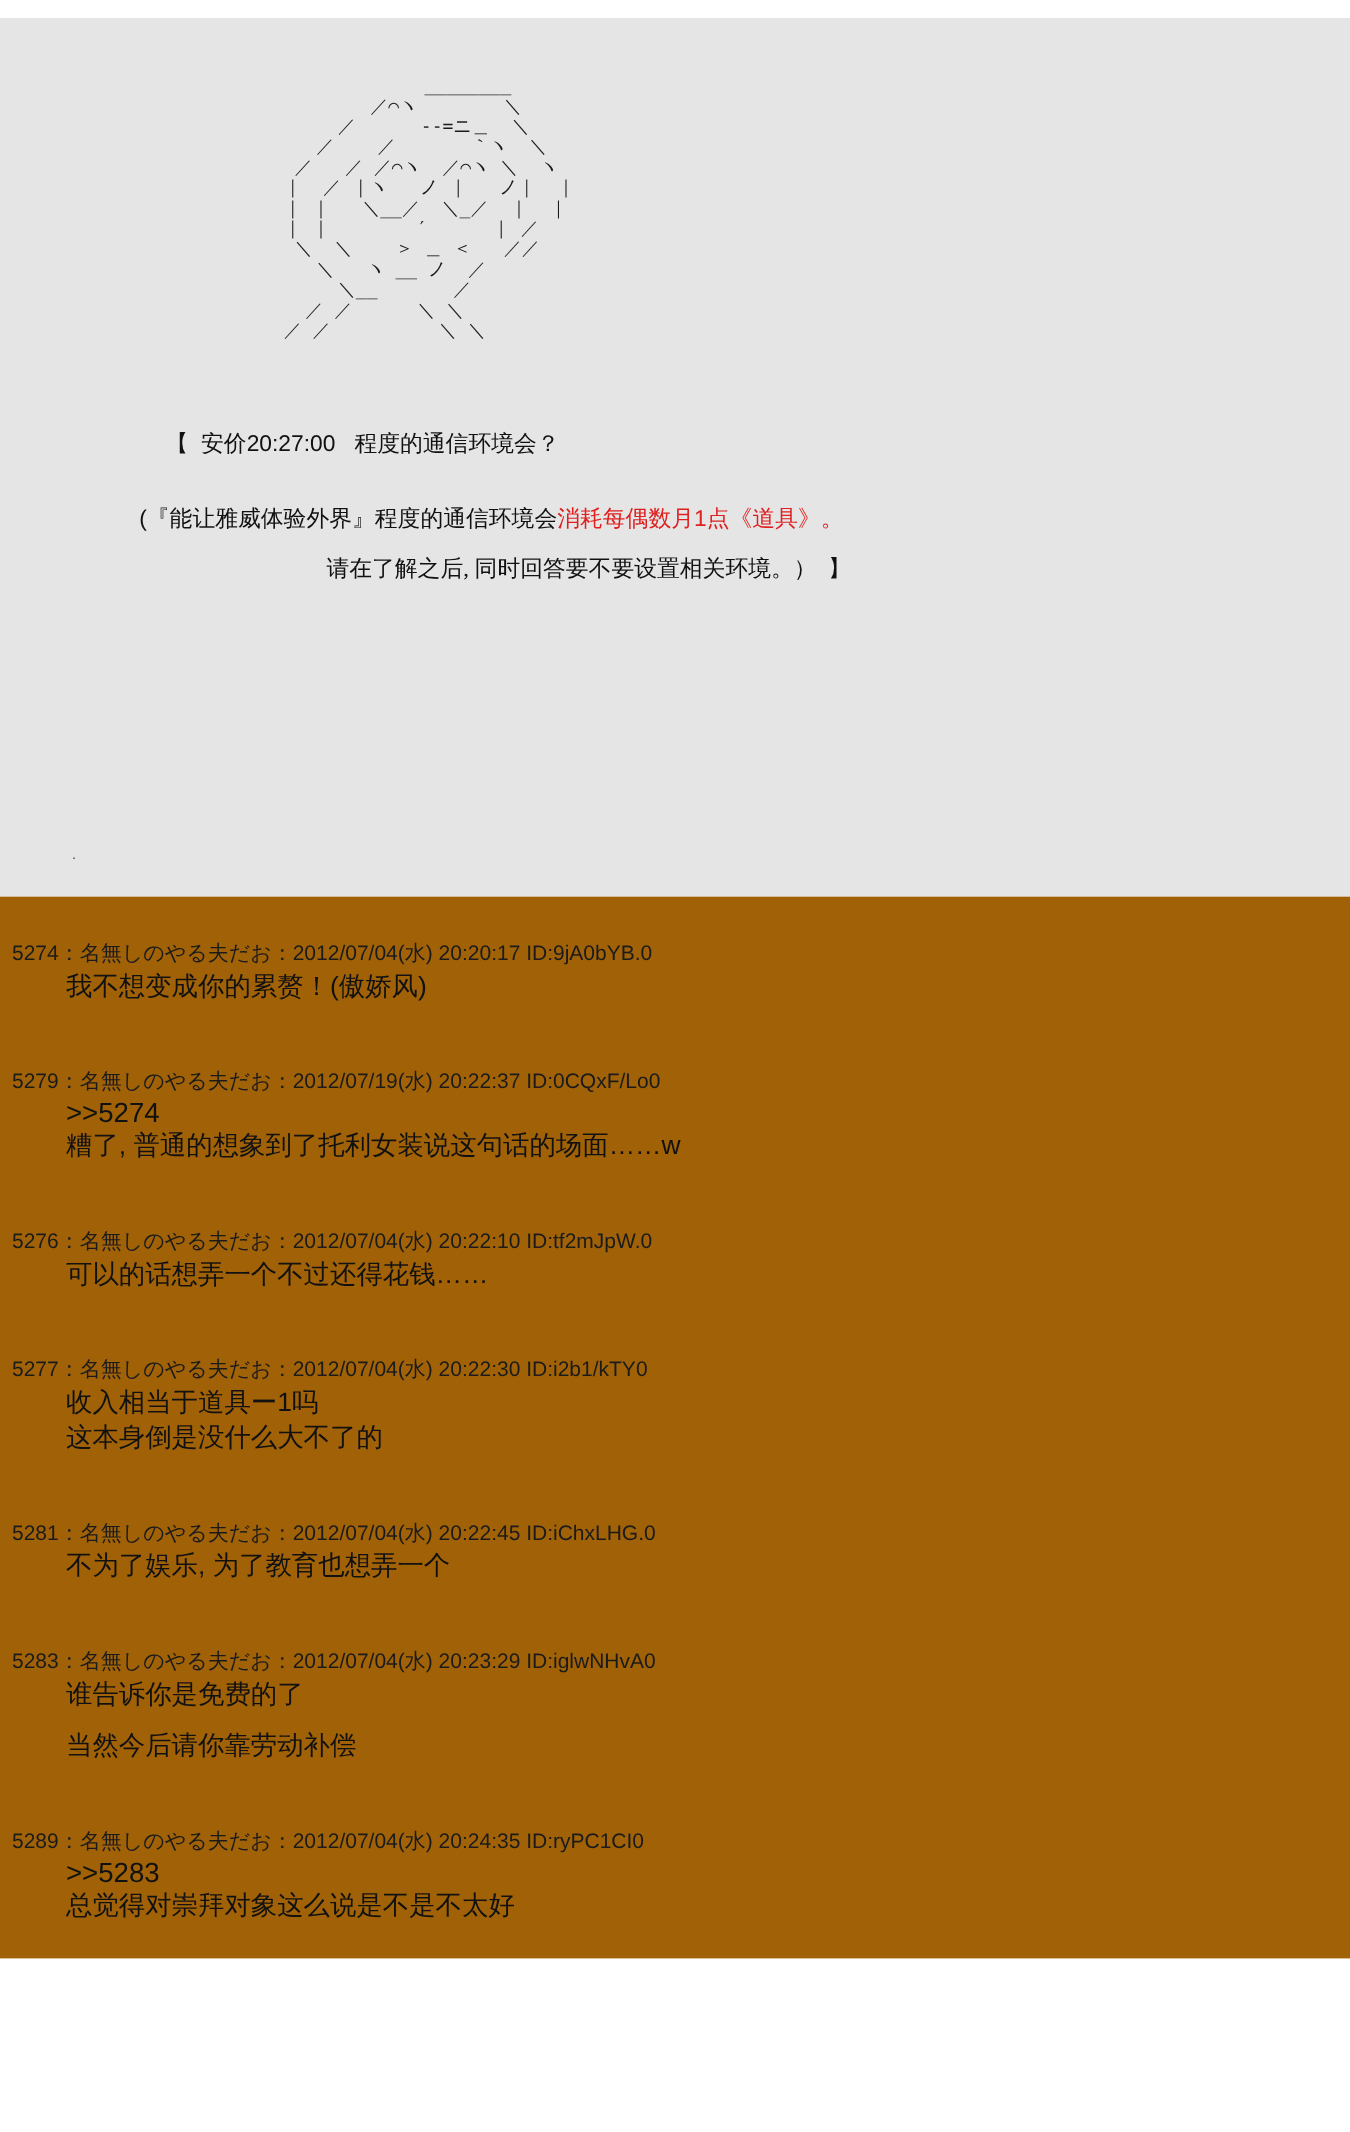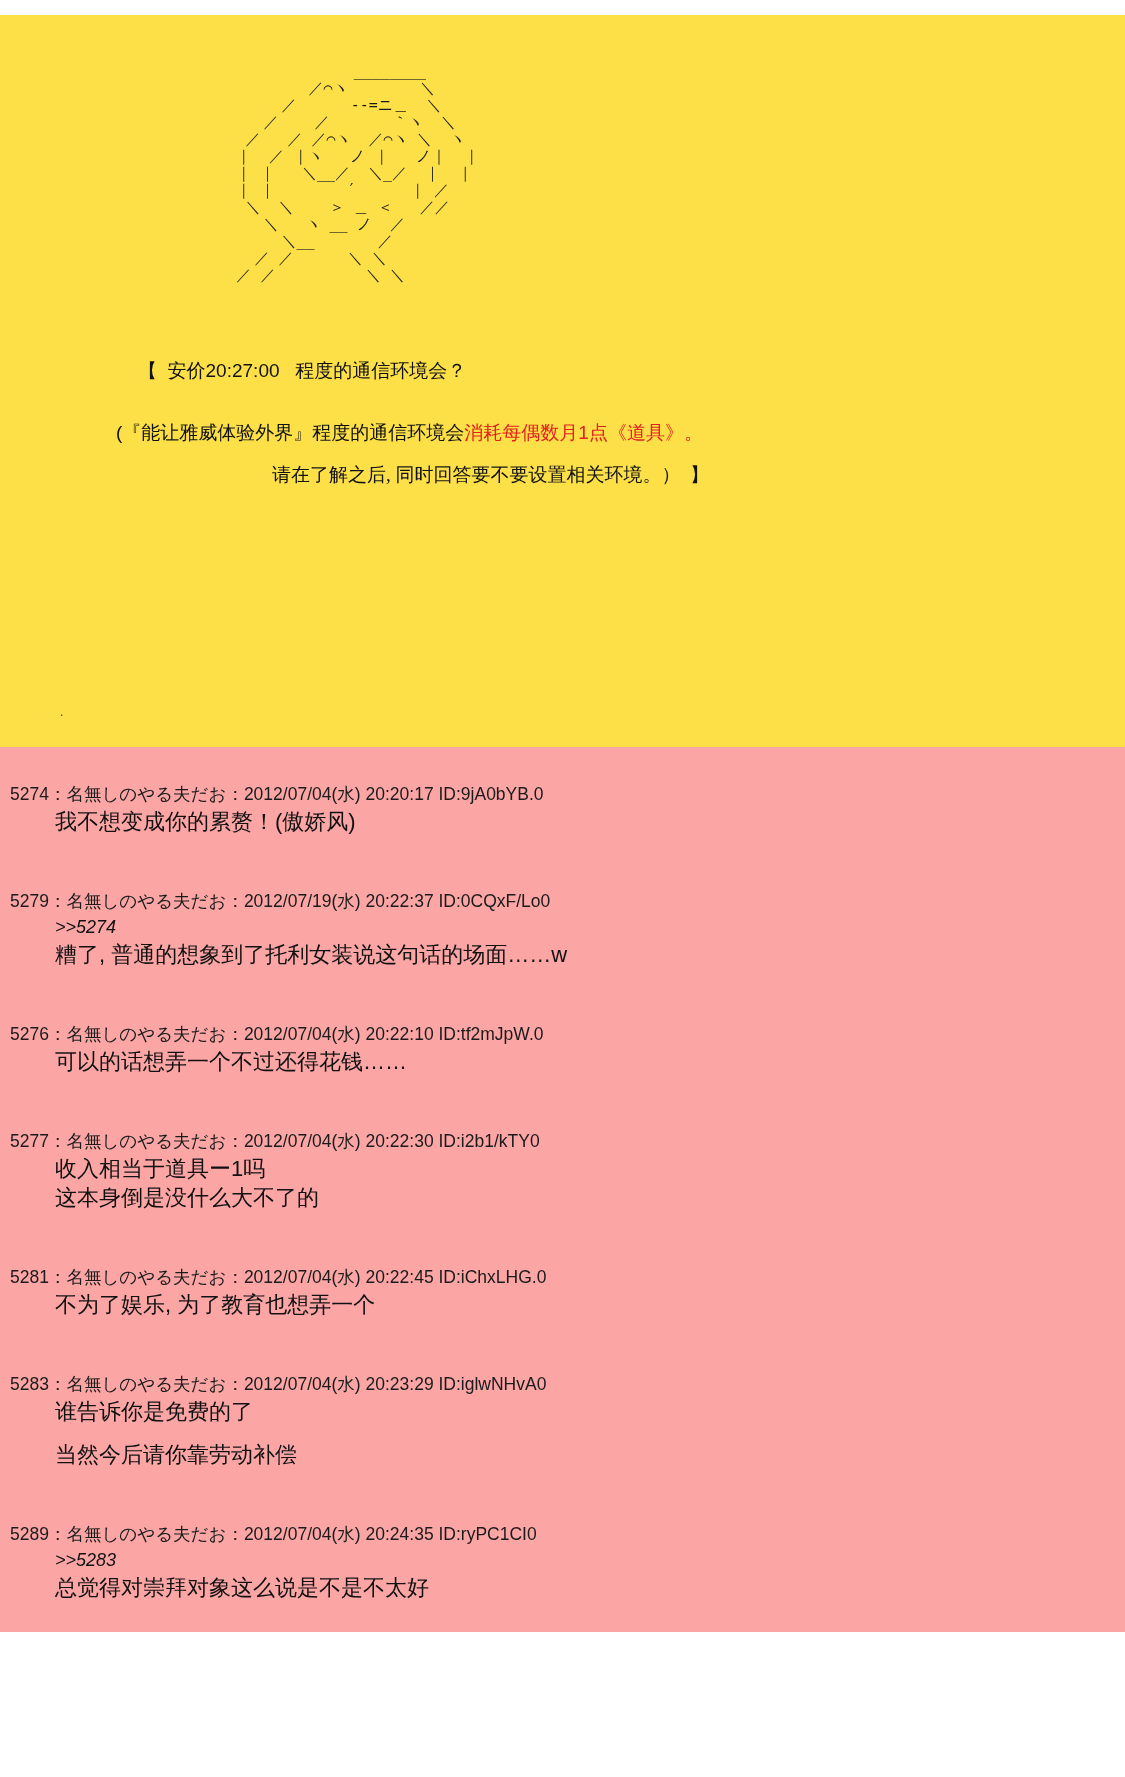--- a/index.html
+++ b/index.html
@@ -19,7 +19,7 @@
   
   .story-panel {
     width: 1125px;
-    background: #fde047;
+    background: #e5e5e5;
     padding: 0;
     position: relative;
     height: 732px;

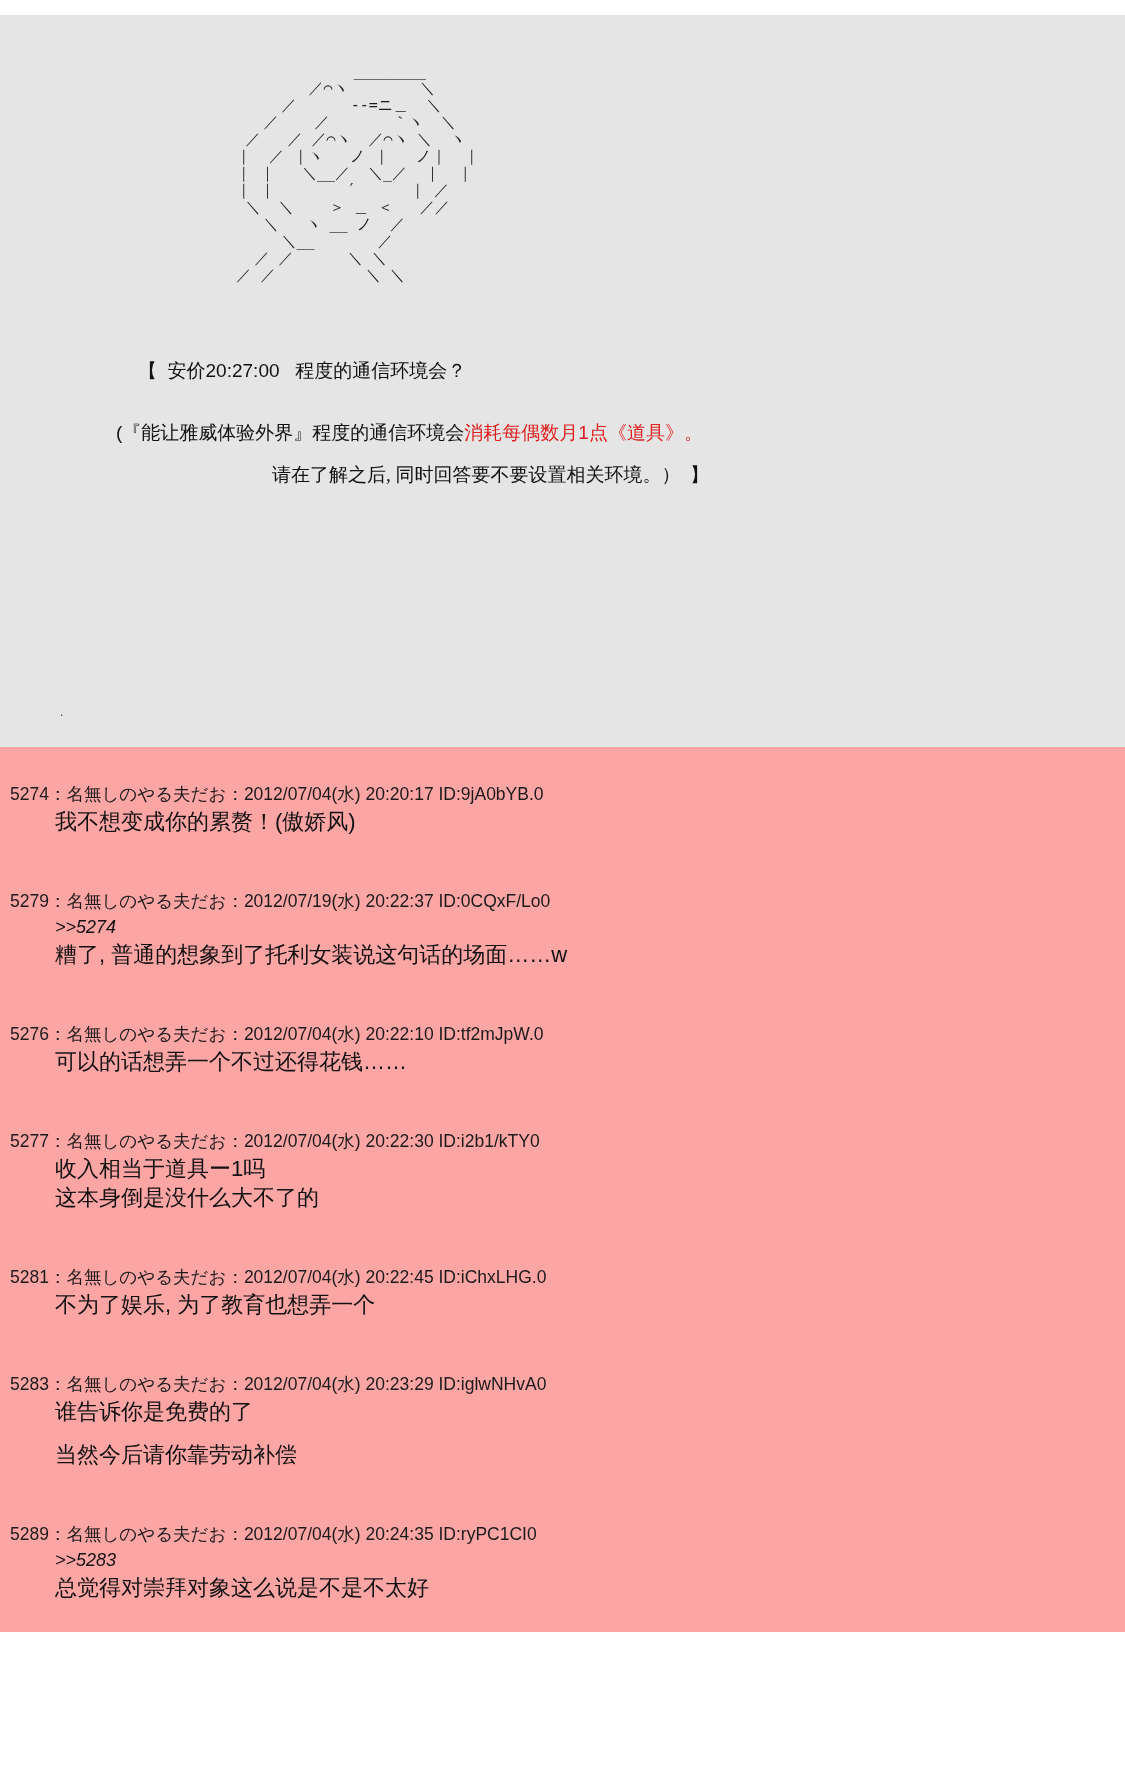--- a/index.html
+++ b/index.html
@@ -60,7 +60,7 @@
   
   .comments {
     width: 1125px;
-    background: #fca5a5;
+    background: #a16207;
     padding: 34px 0 30px 0;
     box-sizing: border-box;
   }

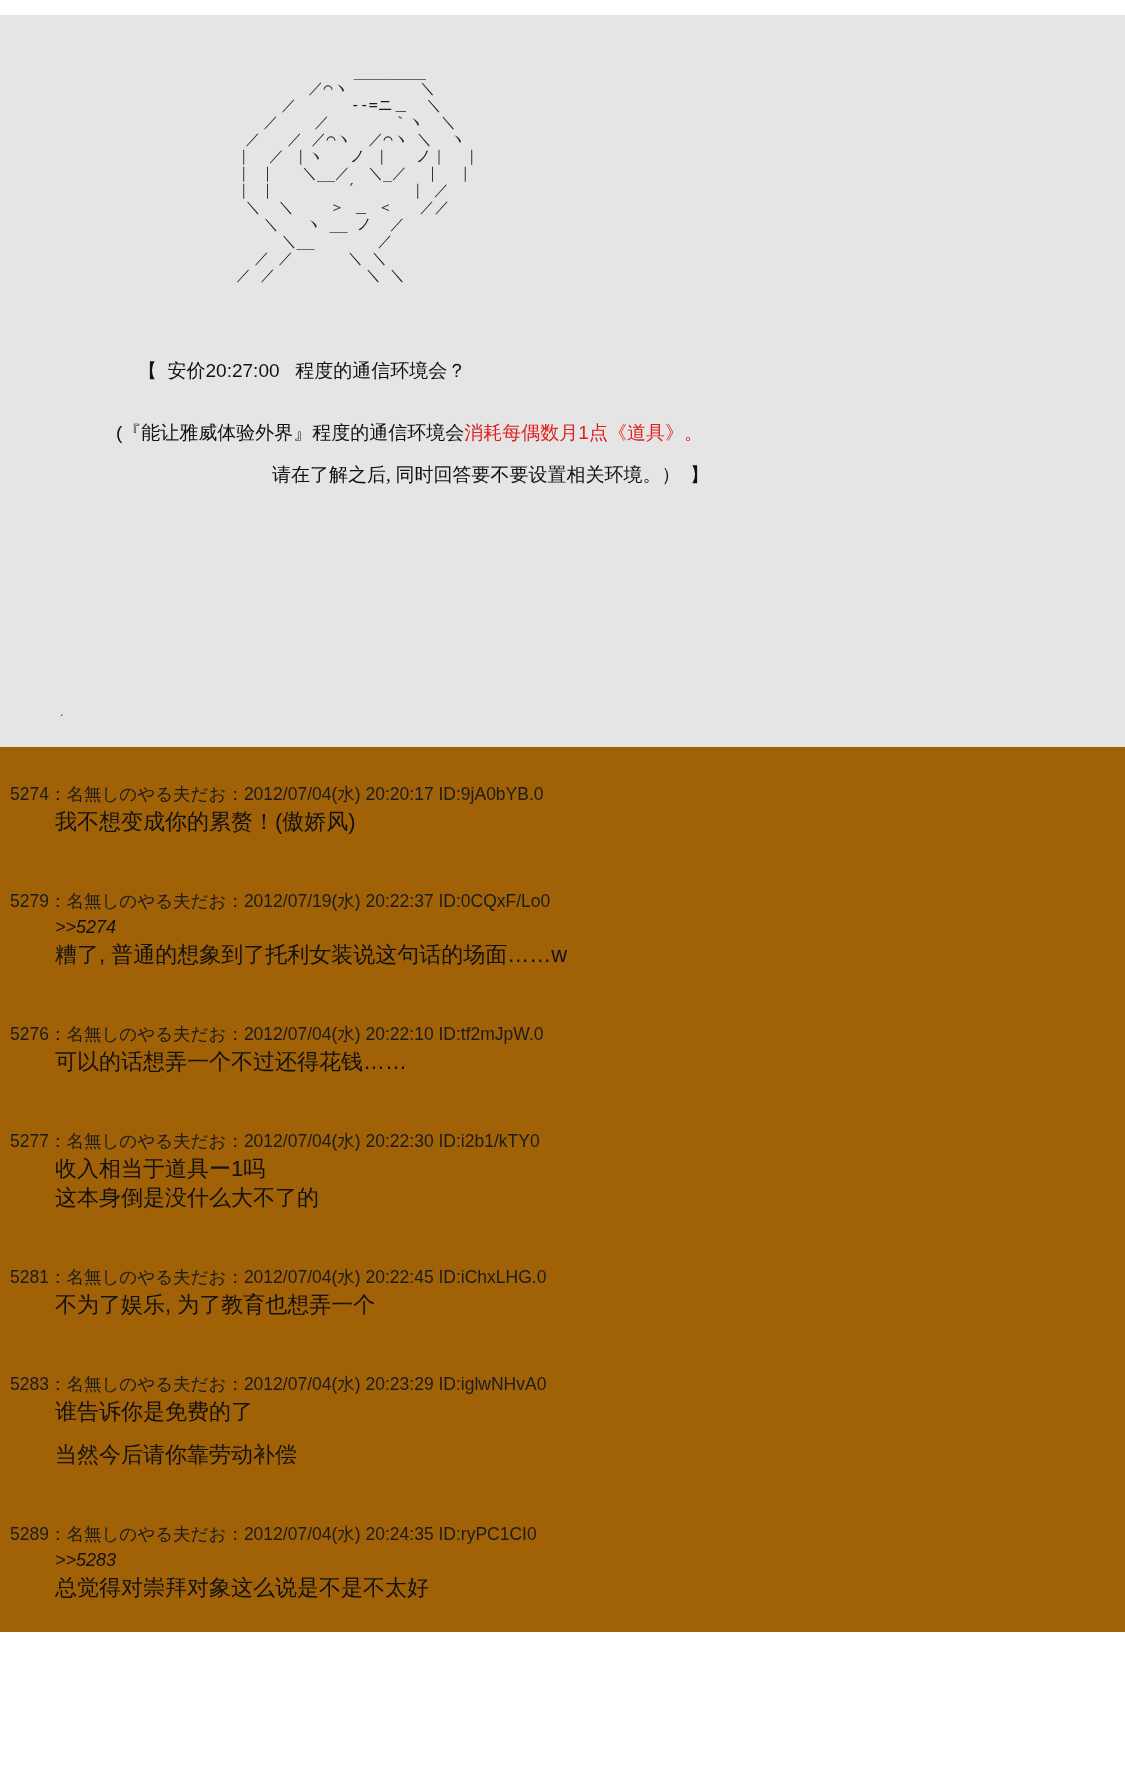--- a/index.html
+++ b/index.html
@@ -83,11 +83,10 @@
     white-space: pre-wrap;
   }
   .ref {
-    font-size: 18px;
+    font-size: 23px;
     line-height: 26px;
     color: #111;
     padding-left: 45px;
-    font-style: italic;
   }
   .body-gap { height: 14px; }
 </style>

